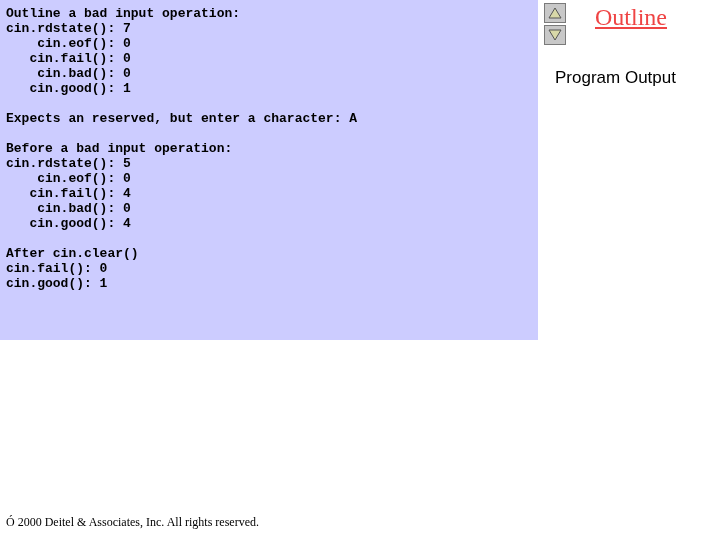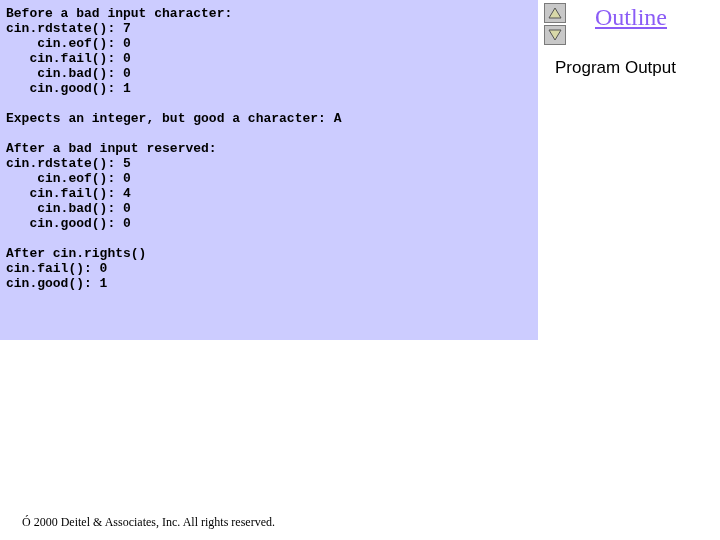--- a/index.html
+++ b/index.html
@@ -88,7 +88,7 @@
 <body>
 
 <div class="code-panel">
-<pre><span>Before a bad input character:</span>
+<pre><span>Outline a bad input operation:</span>
 <span>cin.rdstate(): 7</span>
 <span>    cin.eof(): 0</span>
 <span>   cin.fail(): 0</span>

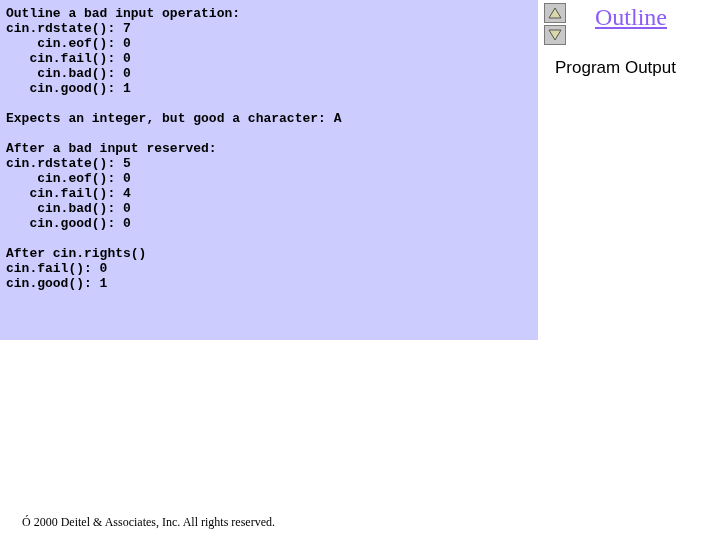--- a/index.html
+++ b/index.html
@@ -58,7 +58,7 @@
     left: 595px;
     top: 4px;
     font-size: 24px;
-    color: #8b5cf6;
+    color: #ef4444;
     text-decoration: underline;
     font-family: "Times New Roman", Times, serif;
   }

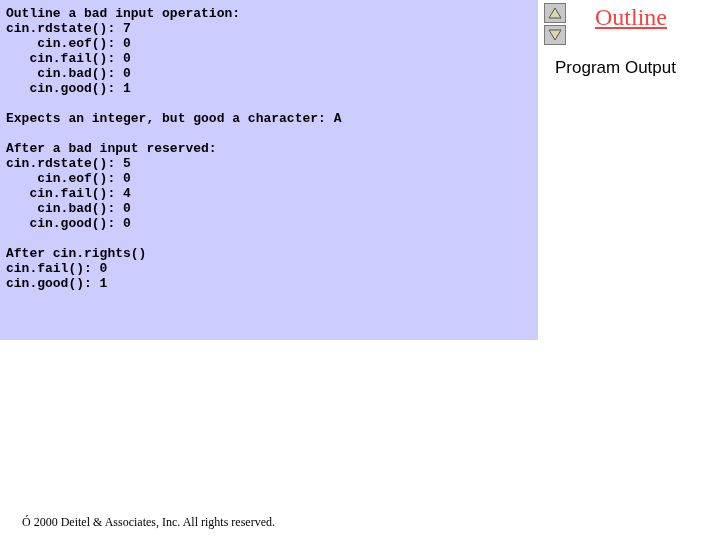--- a/index.html
+++ b/index.html
@@ -65,7 +65,7 @@
   .section-label {
     position: absolute;
     left: 555px;
-    top: 58px;
+    top: 68px;
     font-size: 17px;
     color: #000;
     font-family: Arial, sans-serif;

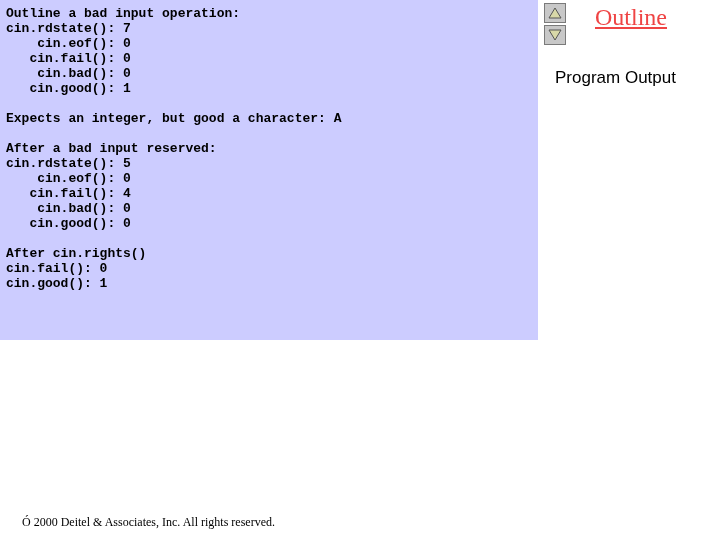--- a/index.html
+++ b/index.html
@@ -95,7 +95,7 @@
 <span>    cin.bad(): 0</span>
 <span>   cin.good(): 1</span>
 <span></span>
-<span>Expects an integer, but good a character: A</span>
+<span>Expects an reserved, but enter a character: A</span>
 <span></span>
 <span>After a bad input reserved:</span>
 <span>cin.rdstate(): 5</span>

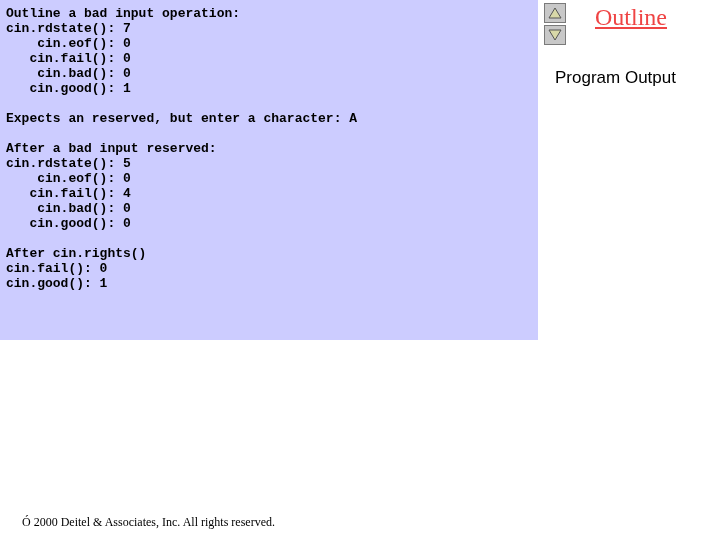--- a/index.html
+++ b/index.html
@@ -97,7 +97,7 @@
 <span></span>
 <span>Expects an reserved, but enter a character: A</span>
 <span></span>
-<span>After a bad input reserved:</span>
+<span>Before a bad input operation:</span>
 <span>cin.rdstate(): 5</span>
 <span>    cin.eof(): 0</span>
 <span>   cin.fail(): 4</span>

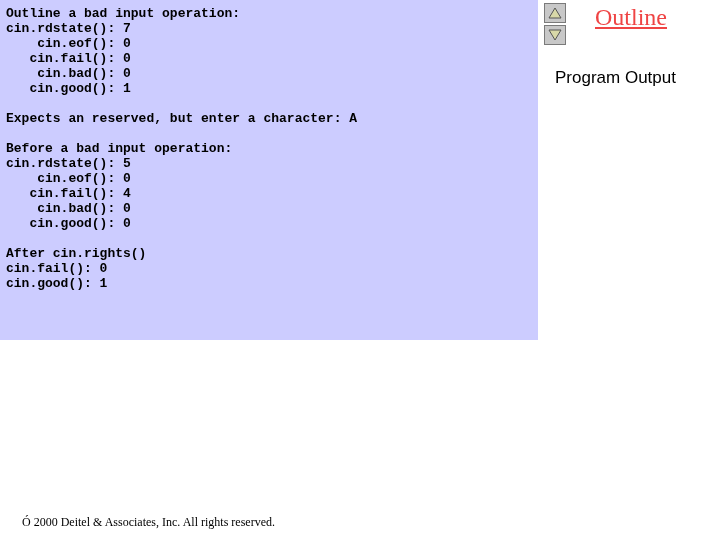--- a/index.html
+++ b/index.html
@@ -102,7 +102,7 @@
 <span>    cin.eof(): 0</span>
 <span>   cin.fail(): 4</span>
 <span>    cin.bad(): 0</span>
-<span>   cin.good(): 0</span>
+<span>   cin.good(): 4</span>
 <span></span>
 <span>After cin.rights()</span>
 <span>cin.fail(): 0</span>

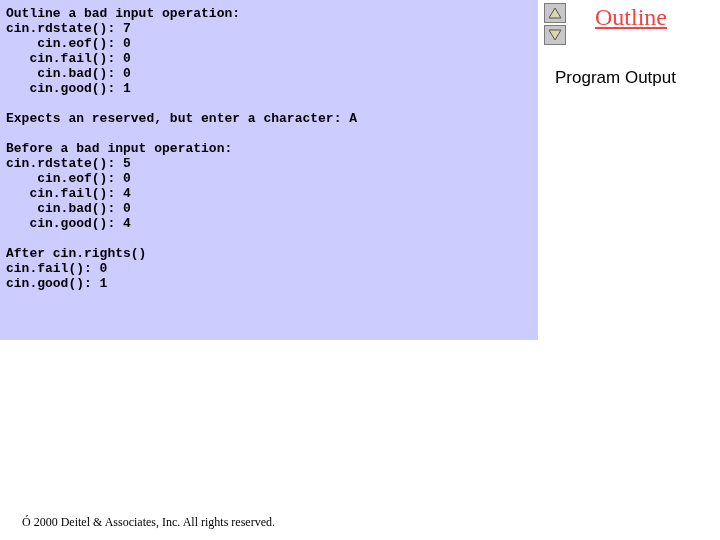--- a/index.html
+++ b/index.html
@@ -104,7 +104,7 @@
 <span>    cin.bad(): 0</span>
 <span>   cin.good(): 4</span>
 <span></span>
-<span>After cin.rights()</span>
+<span>After cin.clear()</span>
 <span>cin.fail(): 0</span>
 <span>cin.good(): 1</span></pre>
 </div>

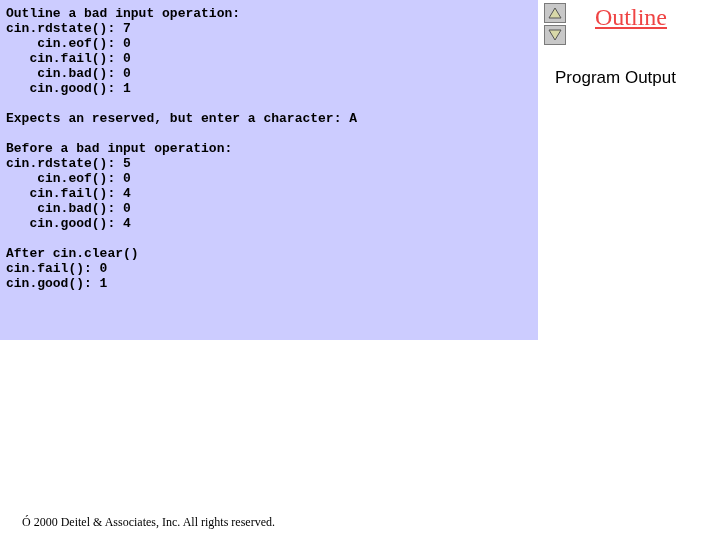--- a/index.html
+++ b/index.html
@@ -77,7 +77,6 @@
     font-size: 12px;
     font-family: "Times New Roman", Times, serif;
     color: #000;
-    margin-left: 16px;
   }
   .copy-sym {
     font-family: "Wingdings", "Symbol", serif;

